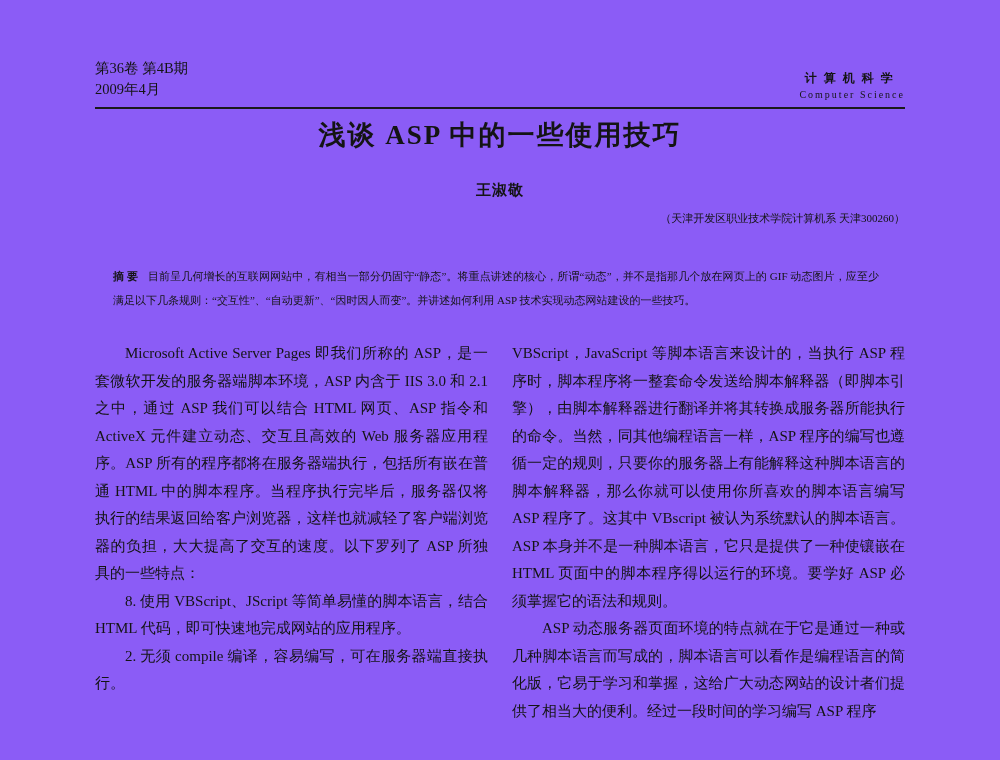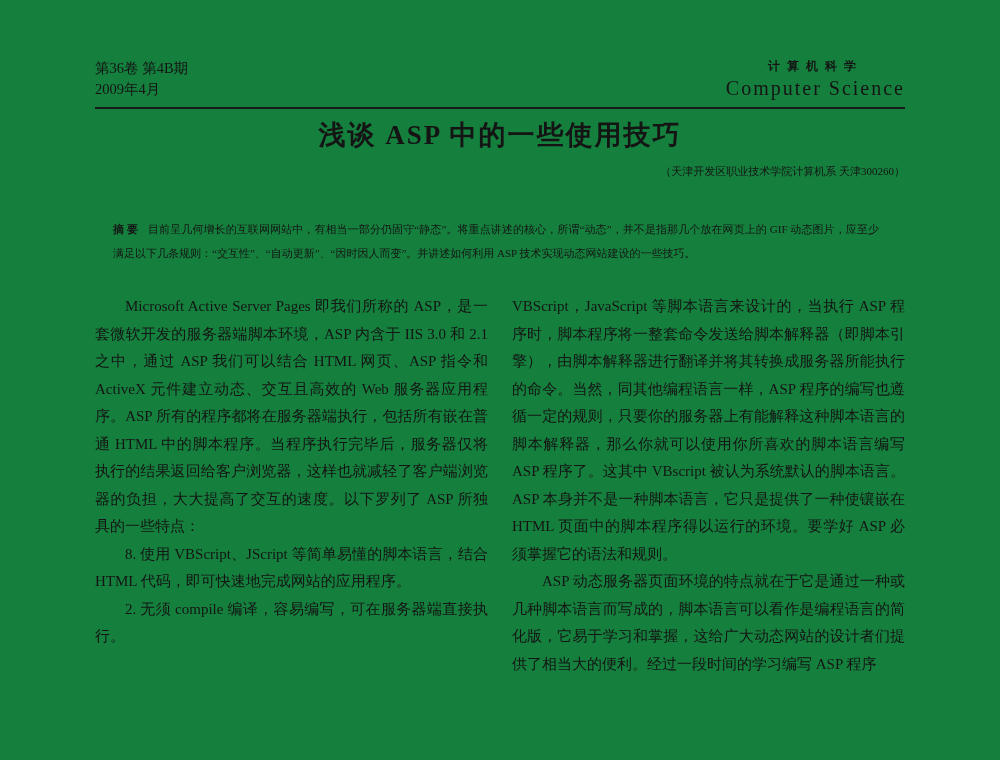--- a/index.html
+++ b/index.html
@@ -9,7 +9,7 @@
     width: 1000px;
     height: 760px;
     margin: 0 auto;
-    background: #15803d;
+    background: #8b5cf6;
     color: #141414;
     font-family: "Liberation Serif", "DejaVu Serif", serif;
     padding: 58px 95px 0 95px;

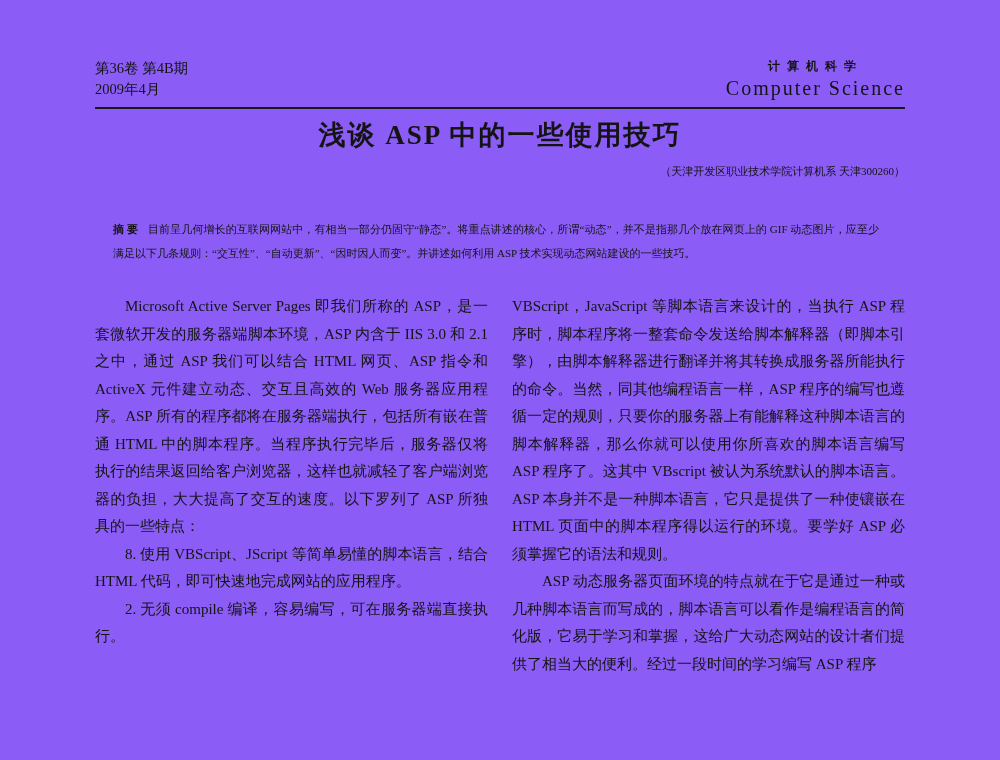--- a/index.html
+++ b/index.html
@@ -31,7 +31,7 @@
     letter-spacing: 7px;
   }
   .mast-center .en {
-    font-size: 20px;
+    font-size: 10px;
     letter-spacing: 2px;
     margin-top: 2px;
     text-align: center;

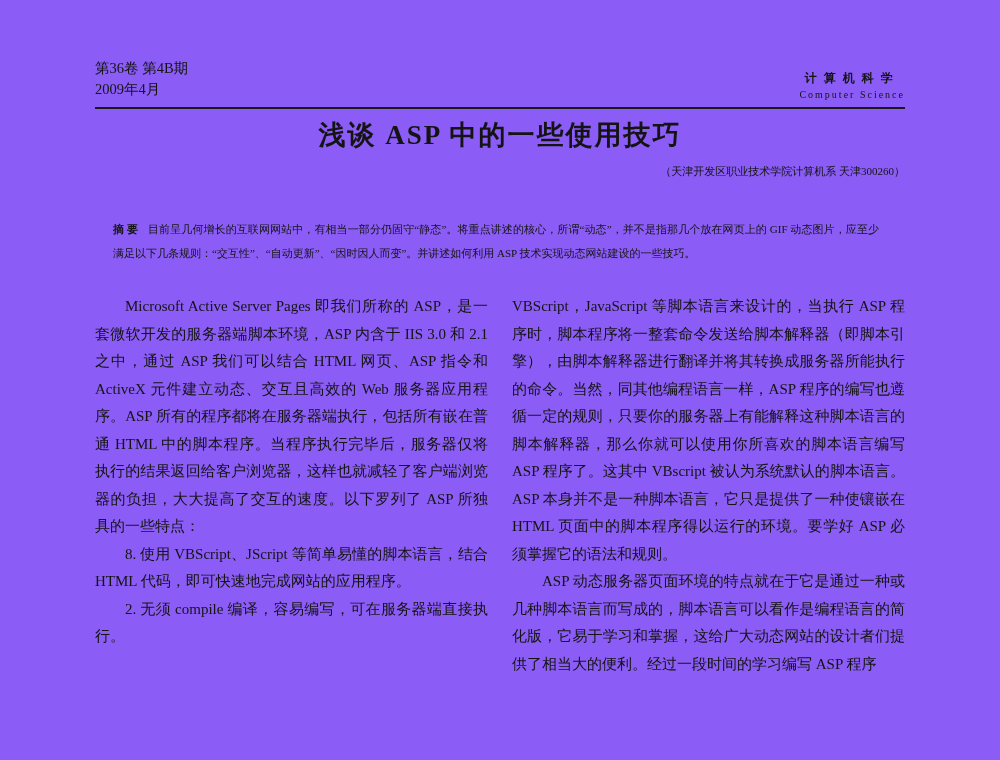--- a/index.html
+++ b/index.html
@@ -108,6 +108,7 @@
 
   <h1 class="paper-title">浅谈 ASP 中的一些使用技巧</h1>
 
+  <div class="author">王淑敬</div>
 
   <div class="affiliation">（天津开发区职业技术学院计算机系  天津300260）</div>
 

